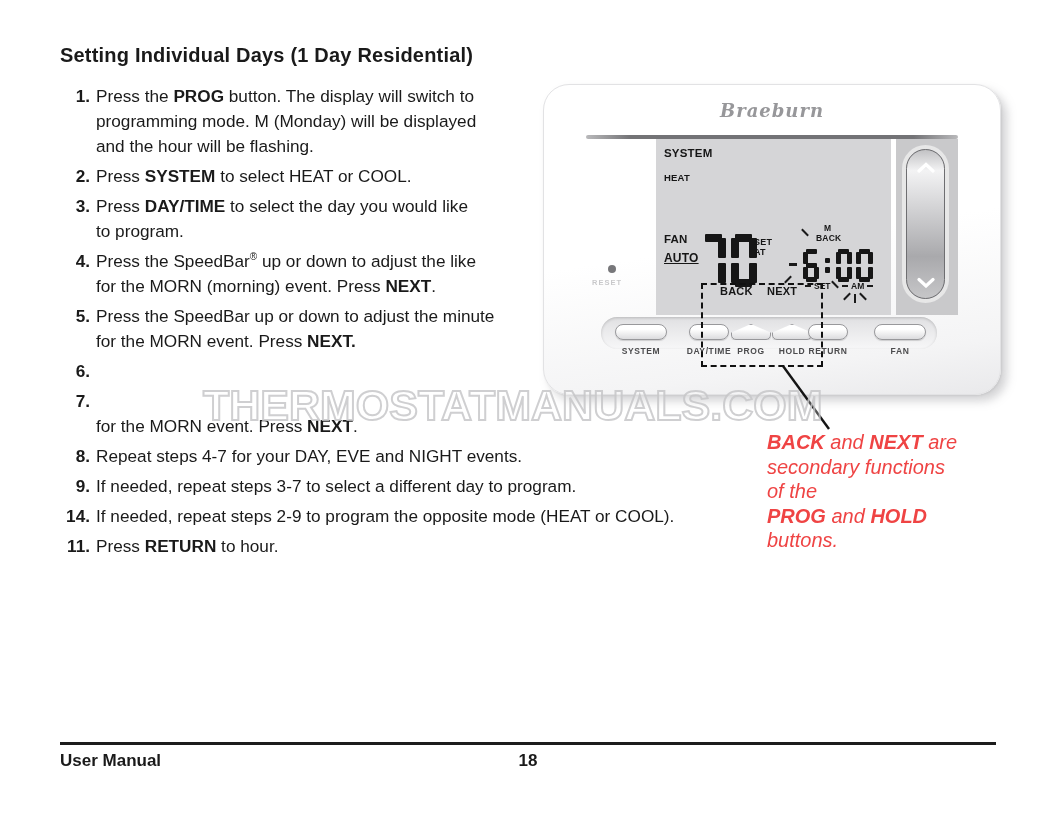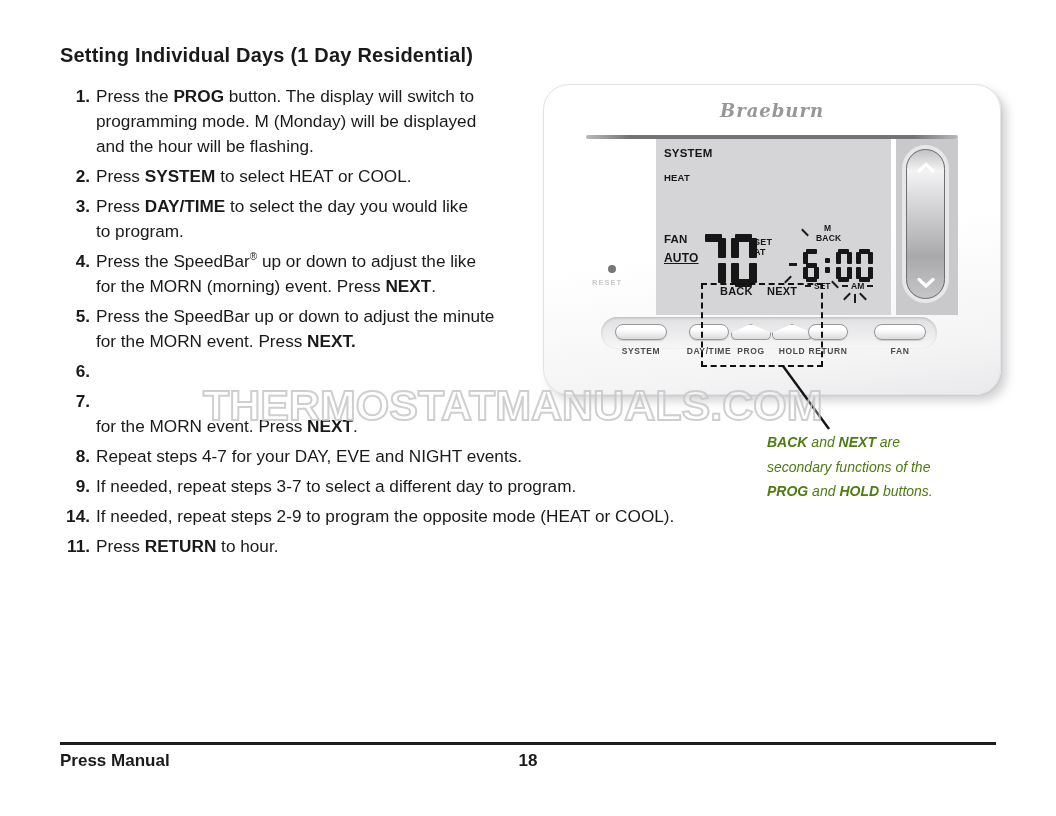--- a/index.html
+++ b/index.html
@@ -63,8 +63,8 @@
   .dashed-box { position:absolute; left:157px; top:198px; width:122px; height:84px;
                 border:2.4px dashed #111; z-index:6; }
   .pointer { position:absolute; left:770px; top:360px; z-index:7; }
-  .caption { position:absolute; left:767px; top:430px; width:200px; font-size:14px; font-style:italic;
-             line-height:24.5px; color:#4d7c0f; }
+  .caption { position:absolute; left:767px; top:430px; width:200px; font-size:20px; font-style:italic;
+             line-height:24.5px; color:#ef4444; }
 
   
   .watermark { position:absolute; left:203px; top:381px; z-index:9; pointer-events:none;

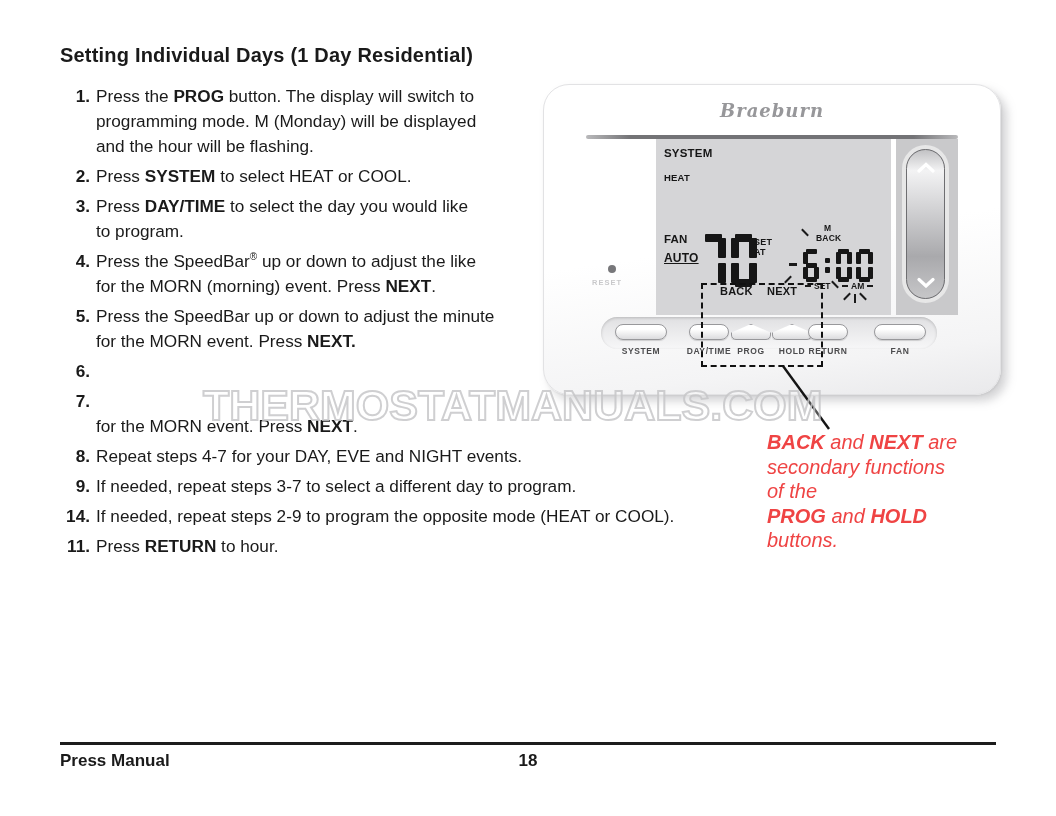--- a/index.html
+++ b/index.html
@@ -217,7 +217,7 @@
   <div class="watermark">THERMOSTATMANUALS.COM</div>
 
   <div class="footer-line"></div>
-  <div class="footer-left">Press Manual</div>
+  <div class="footer-left">User Manual</div>
   <div class="footer-page">18</div>
 
 </div>

